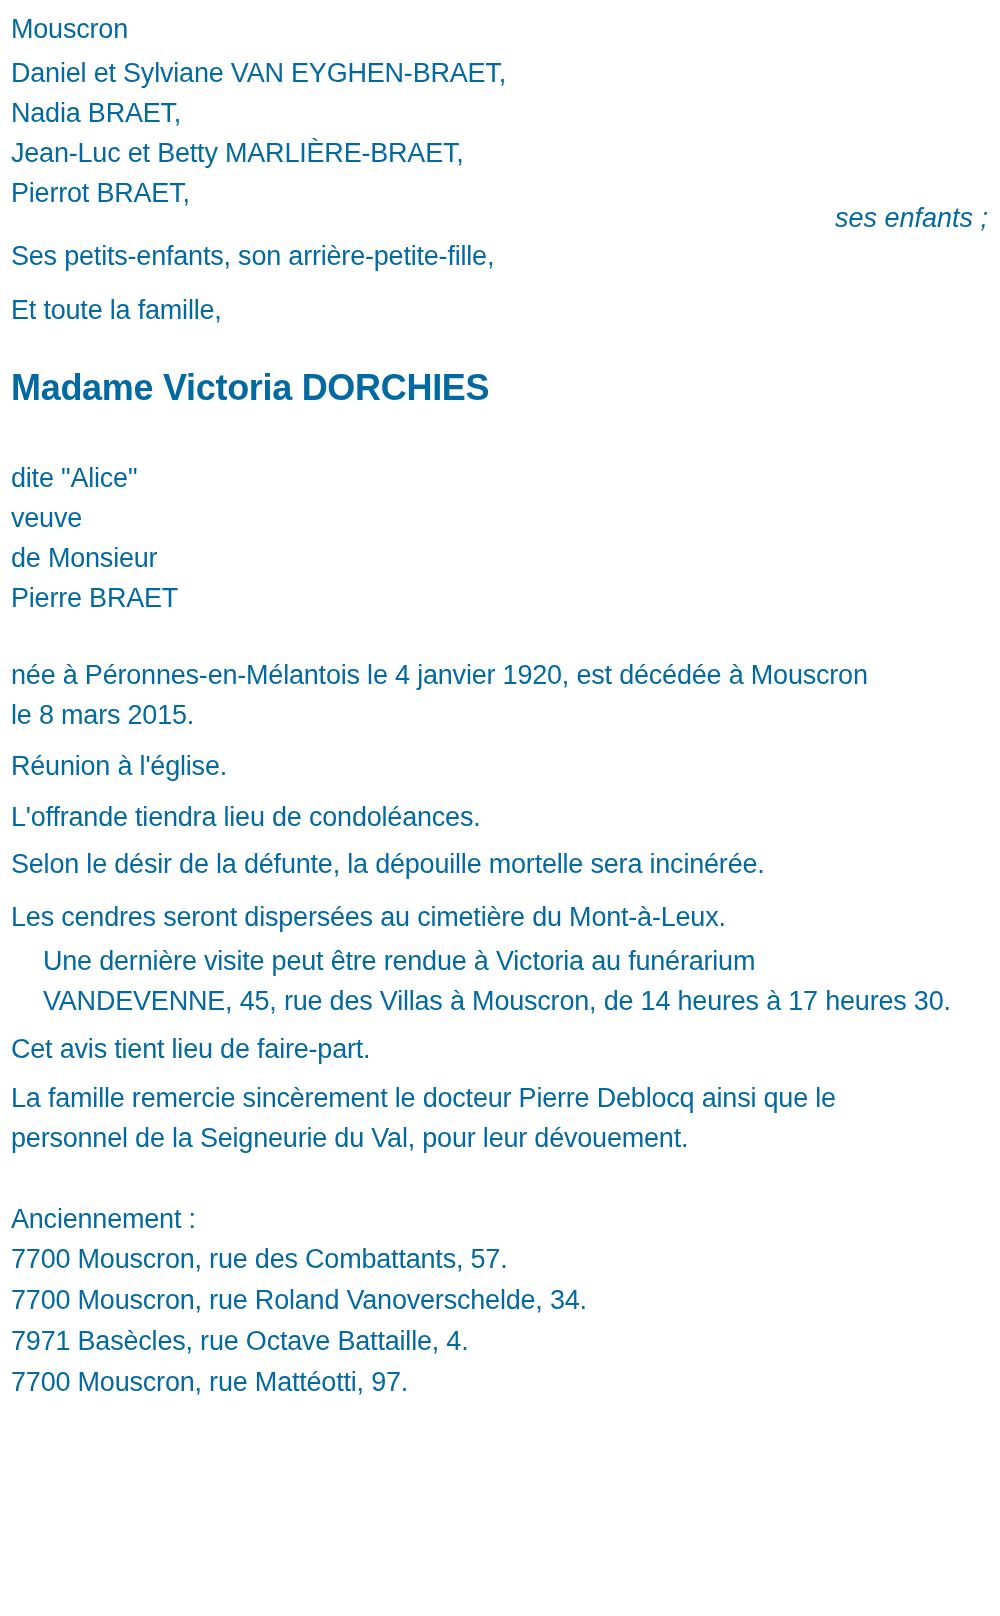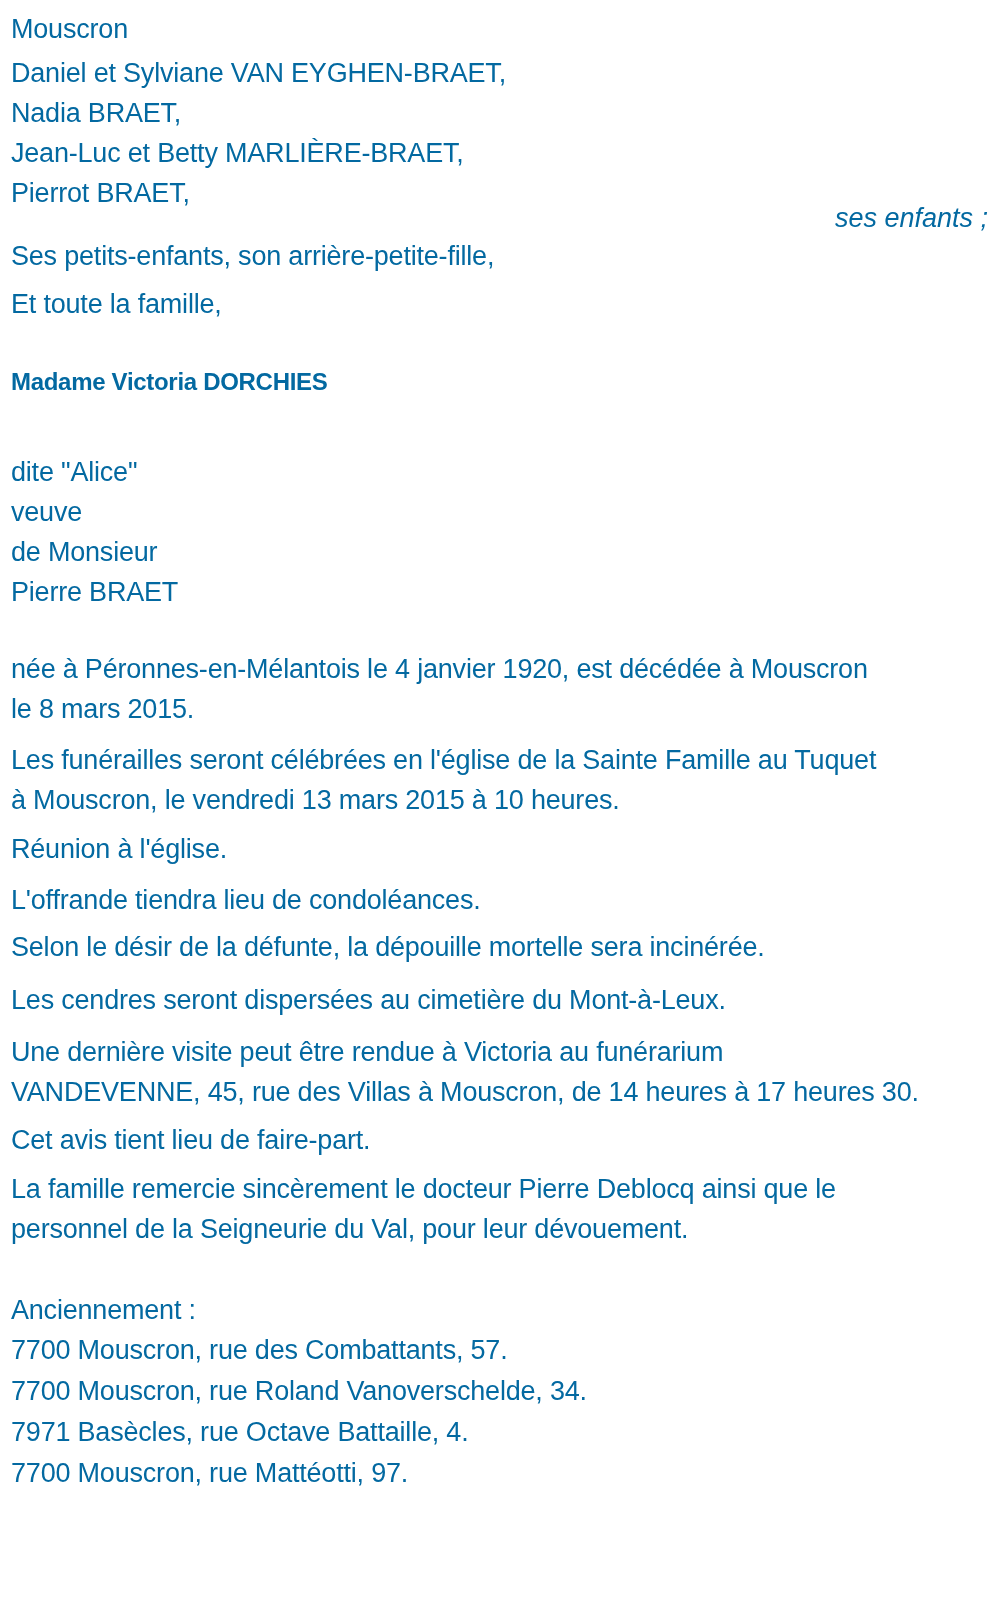--- a/index.html
+++ b/index.html
@@ -31,7 +31,7 @@
     font-style: italic;
     letter-spacing: 0;
   }
-  .grandchildren  { margin-bottom: 8px; }
+  .grandchildren  { margin-bottom: 14px; }
   .family         { margin-bottom: 35px; }
   .announcement   { margin-bottom: 0; }
   .deceased {

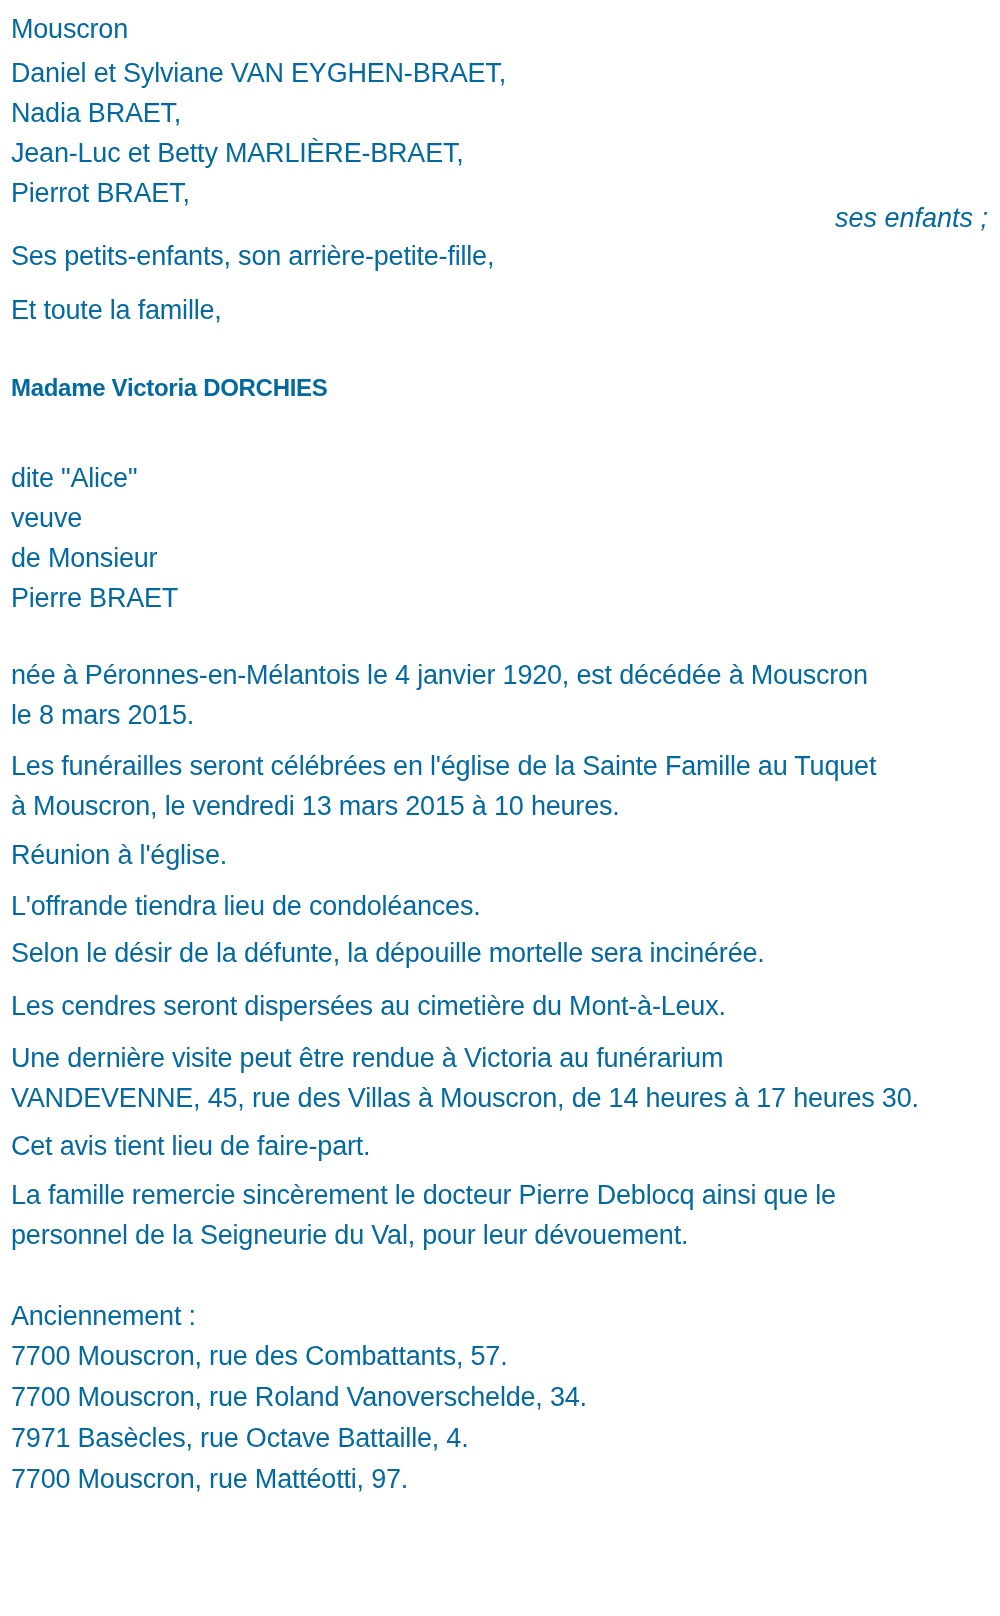--- a/index.html
+++ b/index.html
@@ -35,7 +35,7 @@
   .family         { margin-bottom: 35px; }
   .announcement   { margin-bottom: 0; }
   .deceased {
-    font-size: 24px;
+    font-size: 36px;
     line-height: 46px;
     font-weight: 700;
     margin-top: 35px;

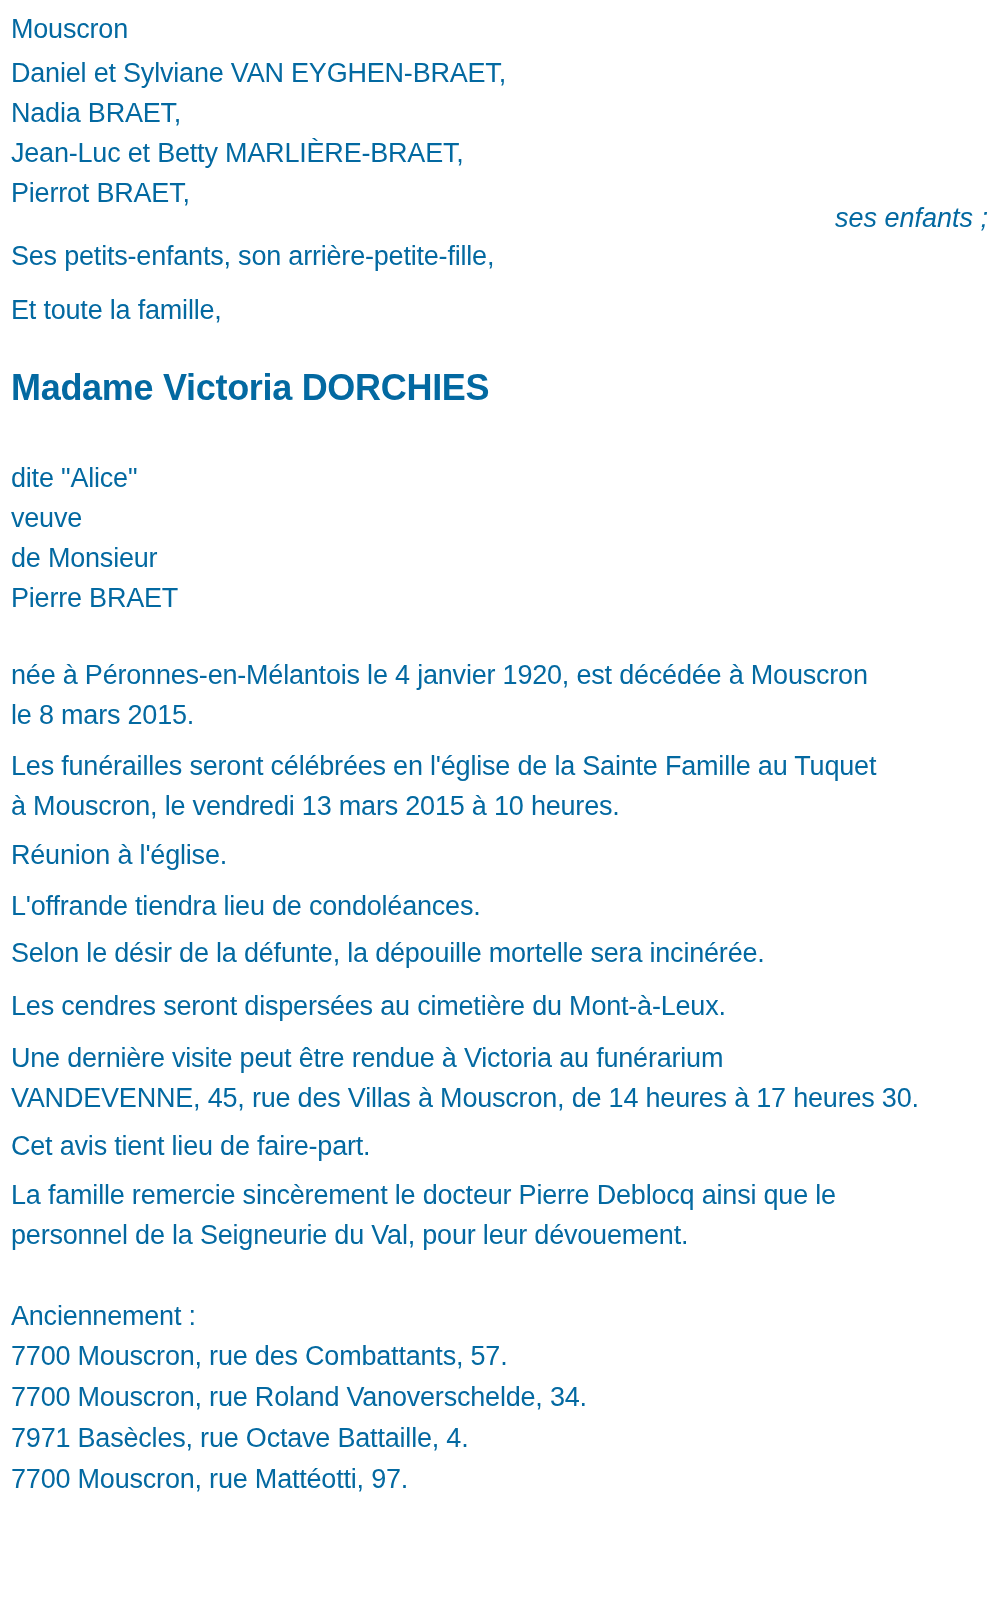--- a/index.html
+++ b/index.html
@@ -92,10 +92,6 @@
       <div>le 8 mars 2015.</div>
     </div>
 
-  <div class="para-funeral">
-      <div>Les funérailles seront célébrées en l'église de la Sainte Famille au Tuquet</div>
-      <div>à Mouscron, le vendredi 13 mars 2015 à 10 heures.</div>
-    </div>
 
   <div class="para-meeting">
       <div>Réunion à l'église.</div>

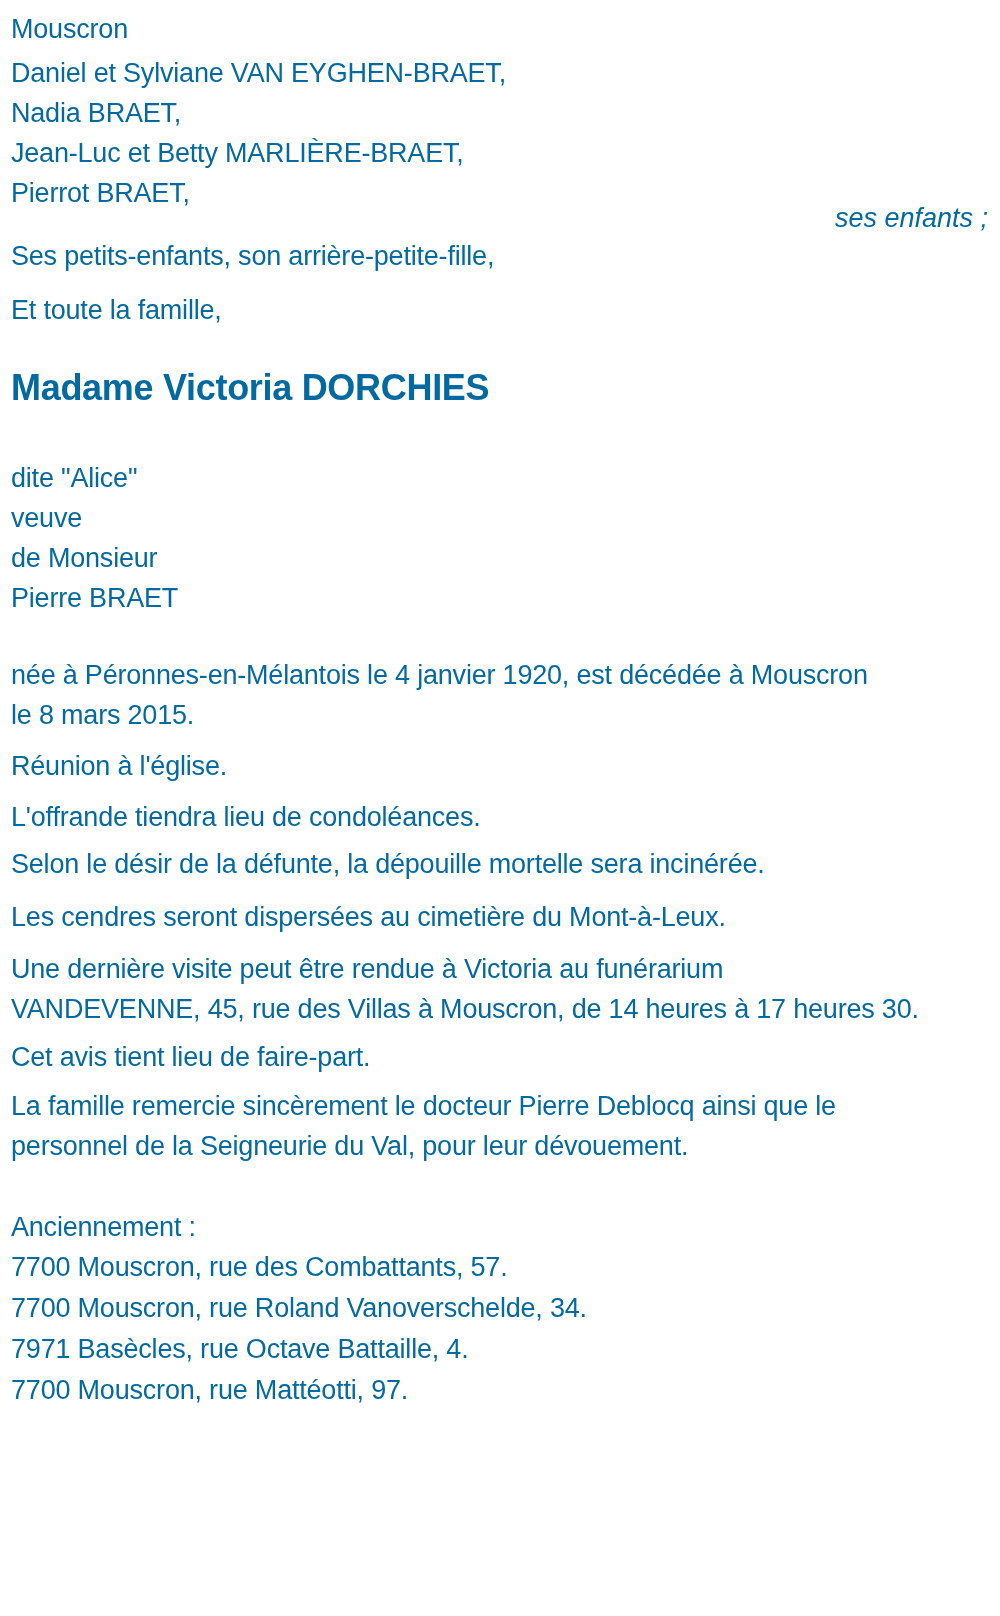--- a/index.html
+++ b/index.html
@@ -48,7 +48,7 @@
   .para-meeting   { margin-bottom: 11px; }
   .para-offering  { margin-bottom: 7px; }
   .para-wish      { margin-bottom: 13px; }
-  .para-ashes     { margin-bottom: 12px; }
+  .para-ashes     { margin-bottom: 4px; }
   .para-visit     { margin-bottom: 8px; }
   .para-notice    { margin-bottom: 9px; }
   .para-thanks    { margin-bottom: 41px; }

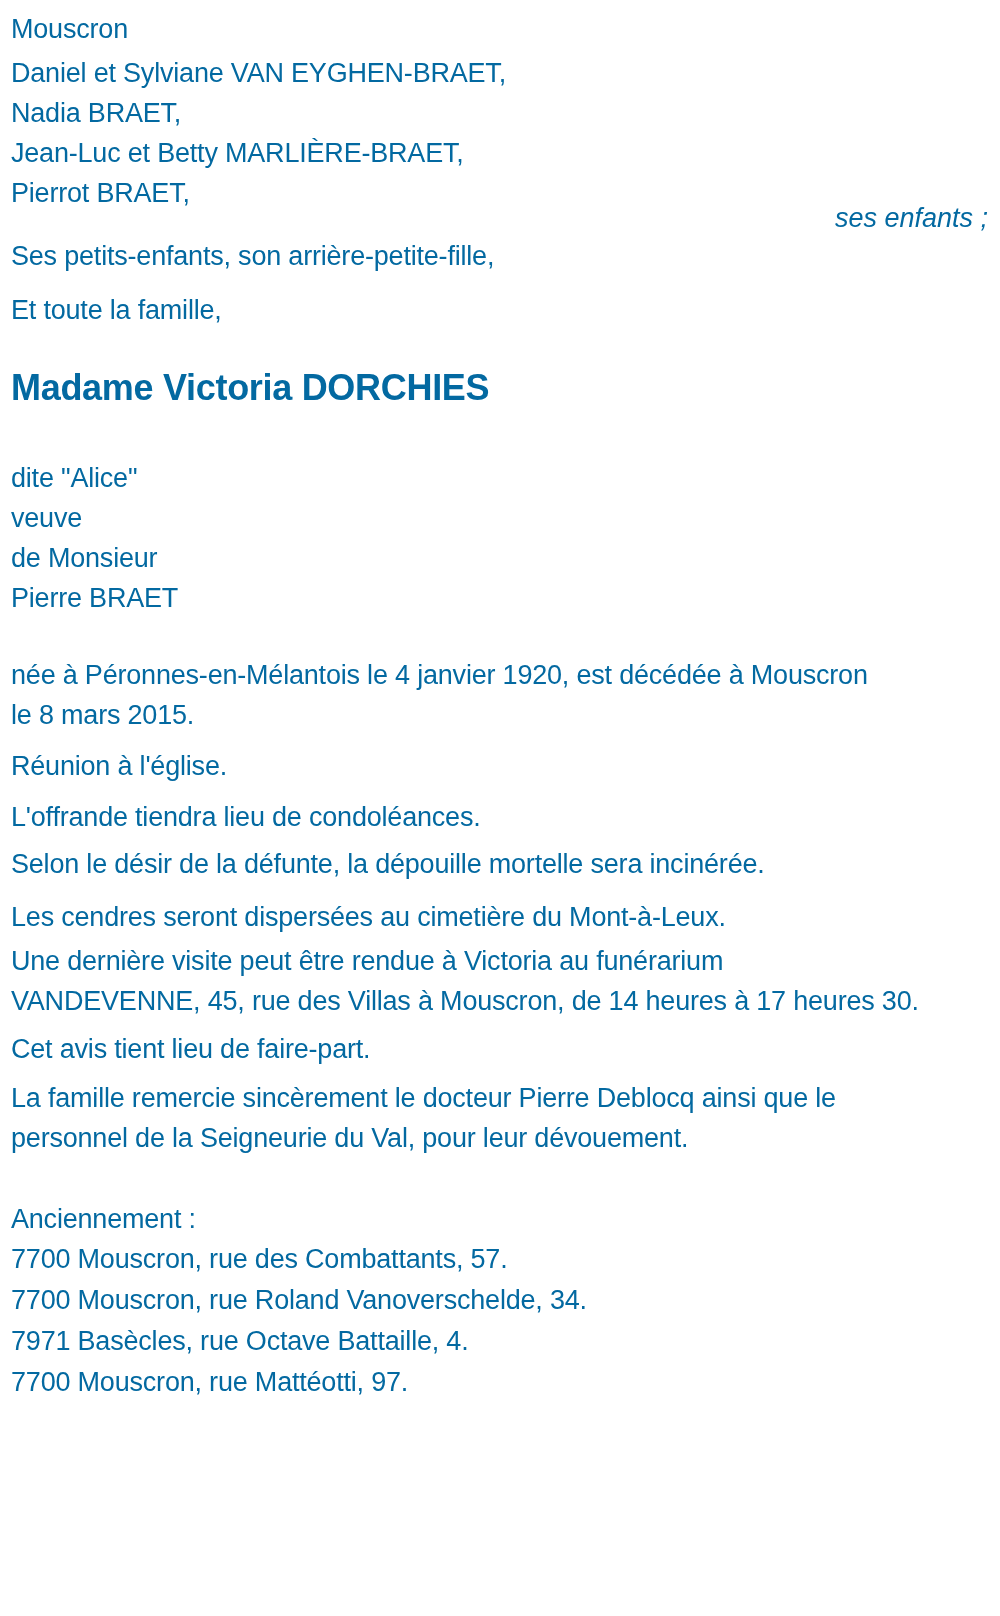--- a/index.html
+++ b/index.html
@@ -49,7 +49,7 @@
   .para-offering  { margin-bottom: 7px; }
   .para-wish      { margin-bottom: 13px; }
   .para-ashes     { margin-bottom: 4px; }
-  .para-visit     { margin-bottom: 8px; }
+  .para-visit     { margin-bottom: 8px; margin-left: 32px; }
   .para-notice    { margin-bottom: 9px; }
   .para-thanks    { margin-bottom: 41px; }
   .former-label   { margin-bottom: 0; }

